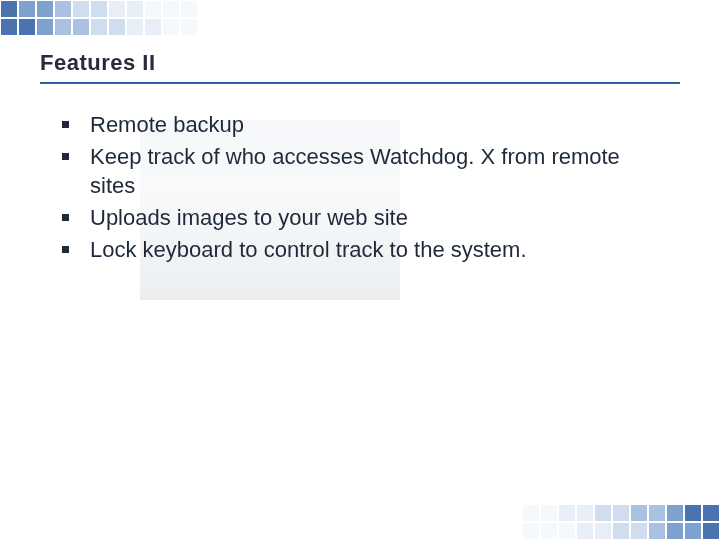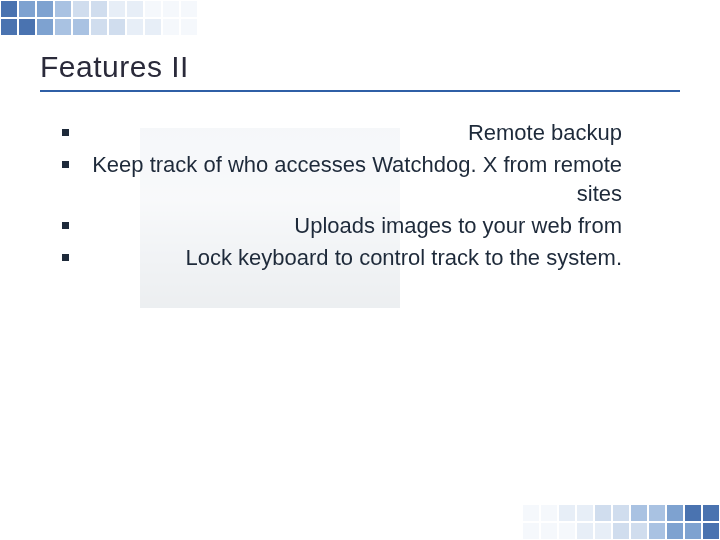--- a/index.html
+++ b/index.html
@@ -31,8 +31,8 @@
   }
 
   .title {
-    font-size: 30px;
-    font-weight: normal;
+    font-size: 22px;
+    font-weight: bold;
     color: #2a2a3a;
     letter-spacing: 0.5px;
     padding-bottom: 6px;

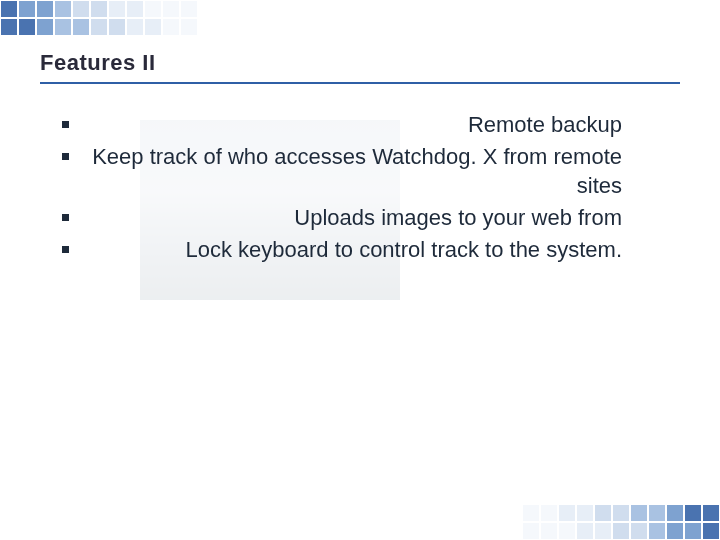--- a/index.html
+++ b/index.html
@@ -42,7 +42,6 @@
 
   .content {
     position: relative;
-    text-align: right;
   }
 
   

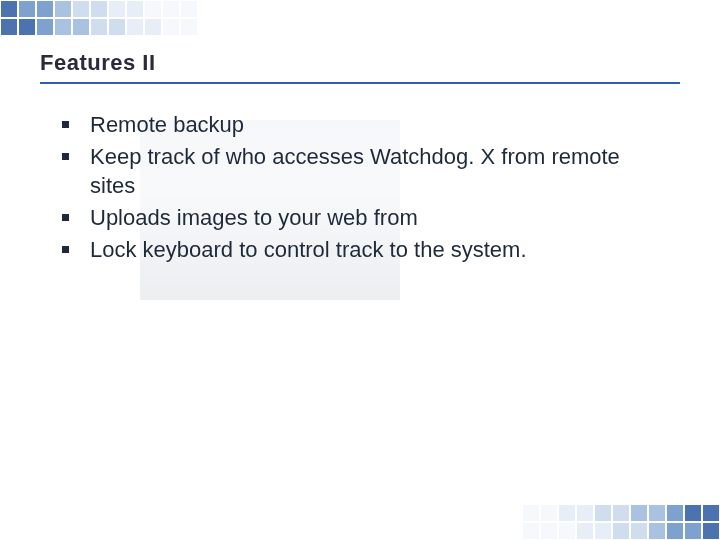--- a/index.html
+++ b/index.html
@@ -151,7 +151,7 @@
     <ul class="features">
       <li>Remote backup</li>
       <li>Keep track of who accesses Watchdog. X from remote sites</li>
-      <li>Uploads images to your web from</li>
+      <li>Uploads images to your web site</li>
       <li>Lock keyboard to control track to the system.</li>
     </ul>
   </div>

